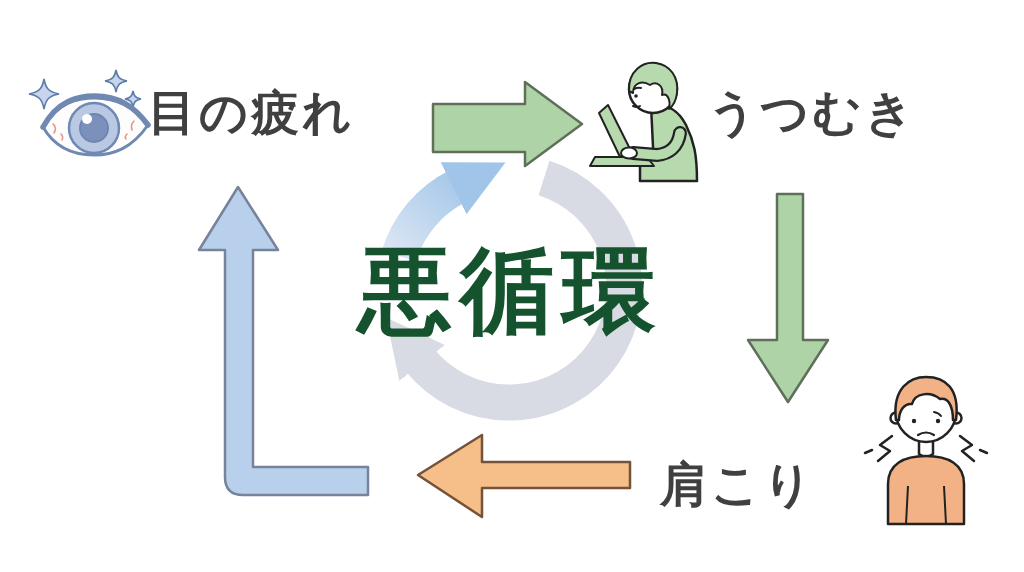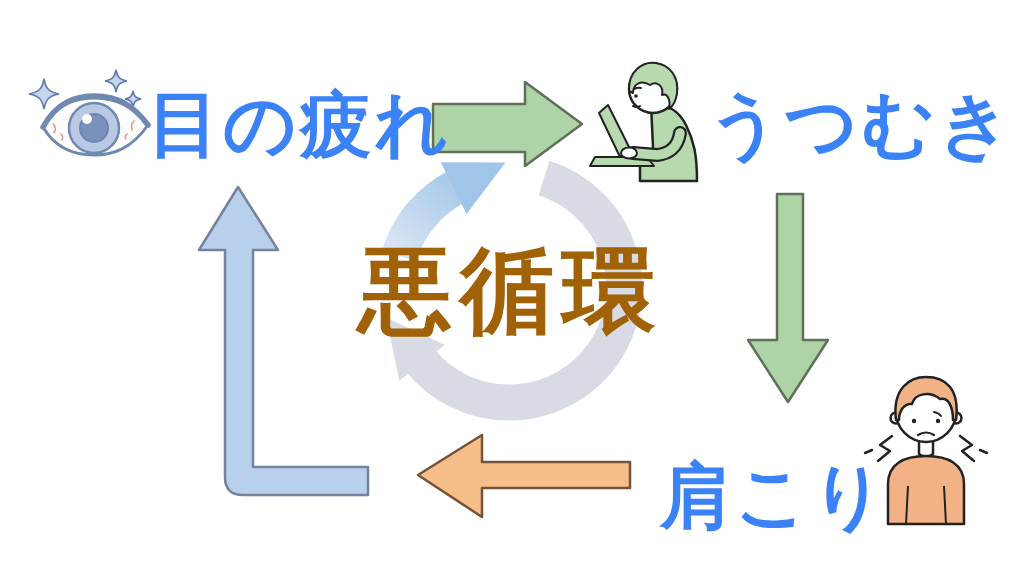--- a/index.html
+++ b/index.html
@@ -9,7 +9,7 @@
   }
   .abs{position:absolute;}
   .node-label{
-    position:absolute;color:#3b82f6;font-weight:900;font-size:72px;
+    position:absolute;color:#404040;font-weight:900;font-size:48px;
     letter-spacing:3px;line-height:1;white-space:nowrap;
   }
   .center-label{

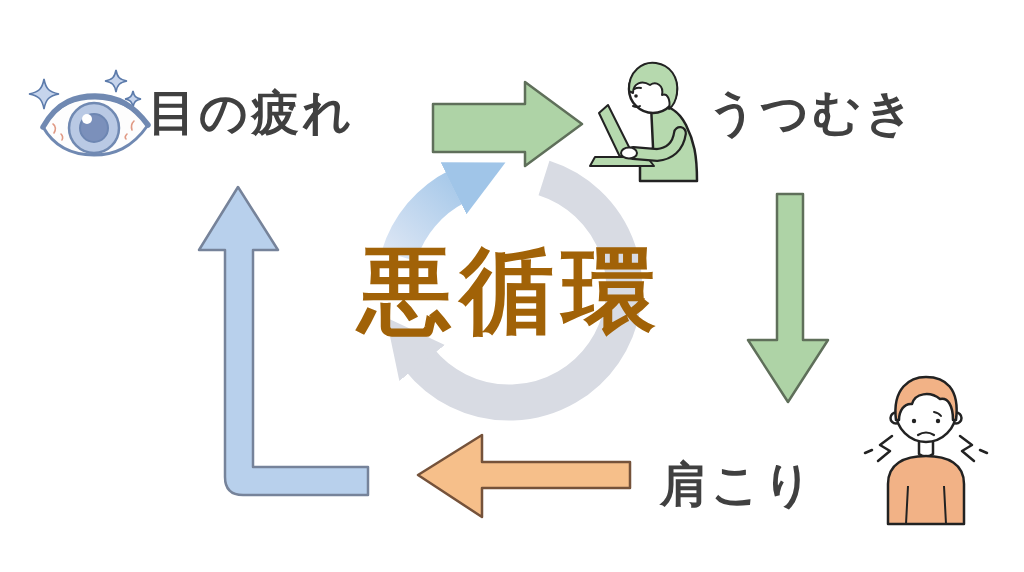--- a/index.html
+++ b/index.html
@@ -13,7 +13,7 @@
     letter-spacing:3px;line-height:1;white-space:nowrap;
   }
   .center-label{
-    position:absolute;color:#a16207;font-weight:900;font-size:94px;
+    position:absolute;color:#14532d;font-weight:900;font-size:94px;
     letter-spacing:8px;line-height:1;white-space:nowrap;
   }
   svg{display:block;}

